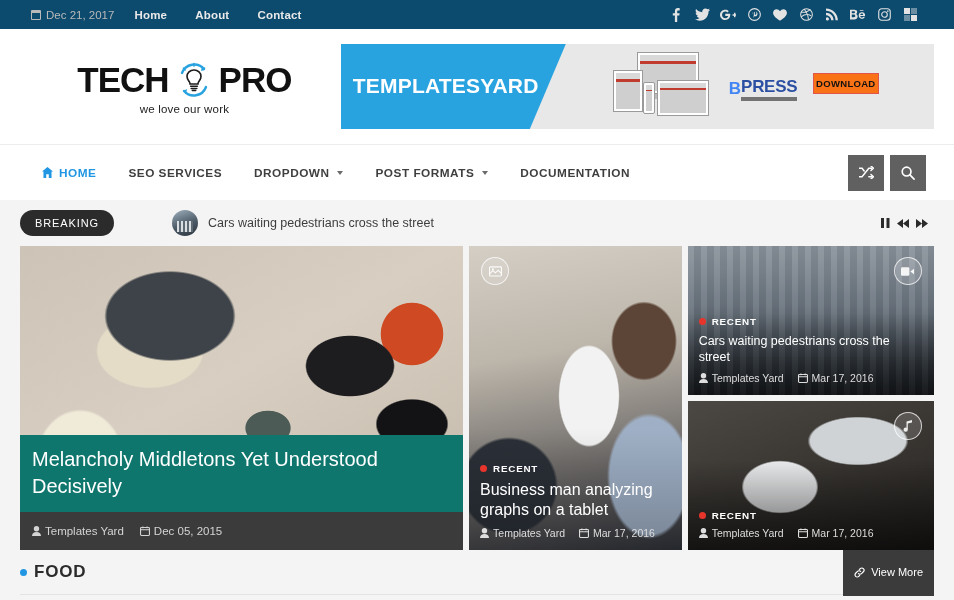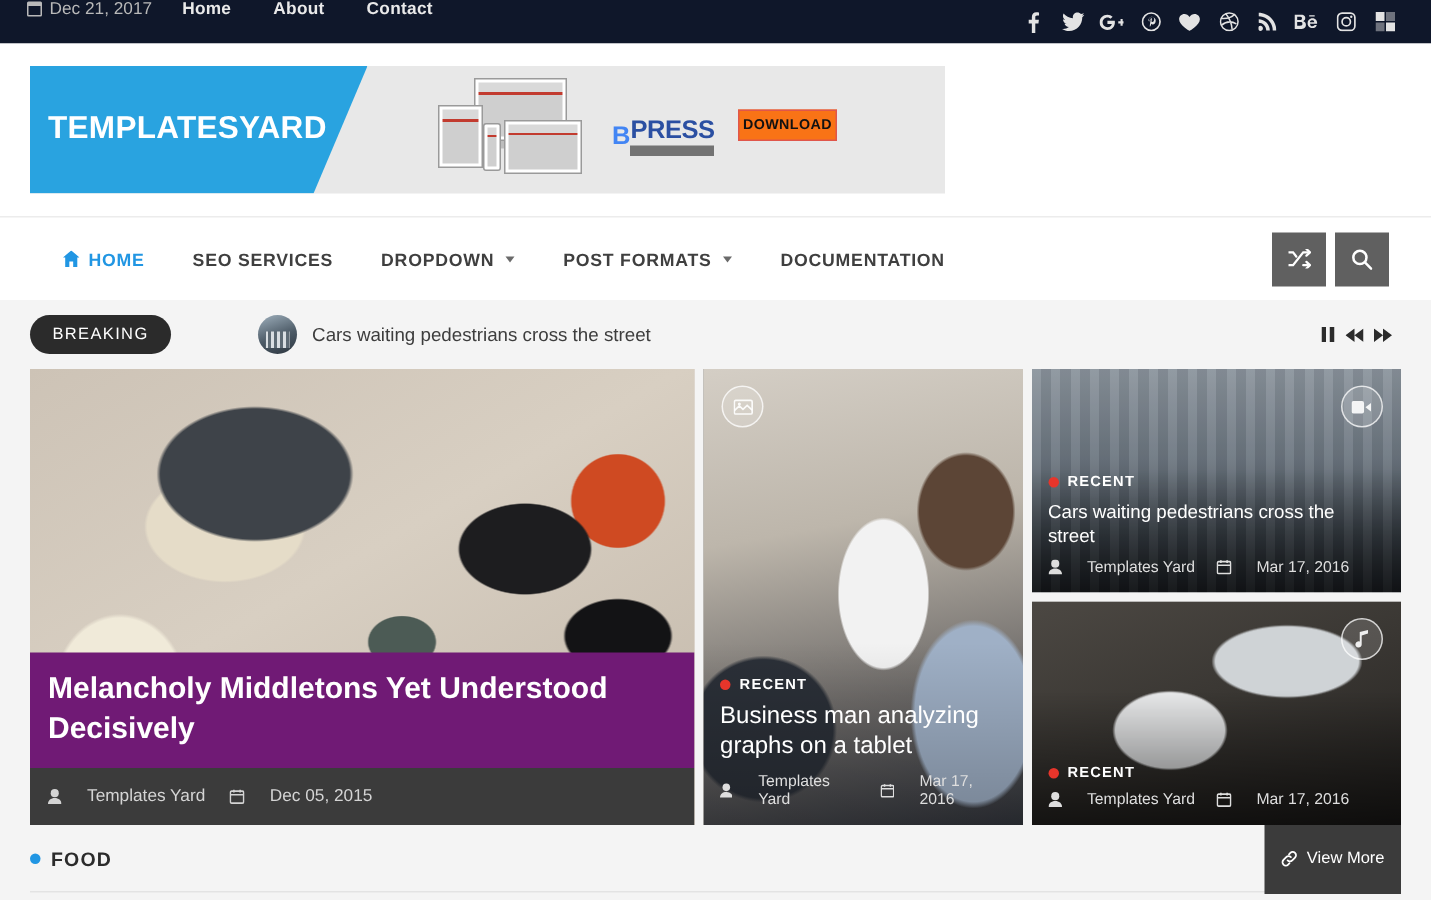--- a/index.html
+++ b/index.html
@@ -12,8 +12,8 @@
 
   
   .topbar {
-    height: 29px; background: #0f172a; color: #d8d8d8;
-    display: flex; align-items: flex-start; padding: 0 18px;
+    height: 29px; background: #0c4a6e; color: #d8d8d8;
+    display: flex; align-items: center; padding: 0 31px;
     font-size: 11.5px;
   }
   .topbar-left { display: flex; align-items: center; gap: 0; }

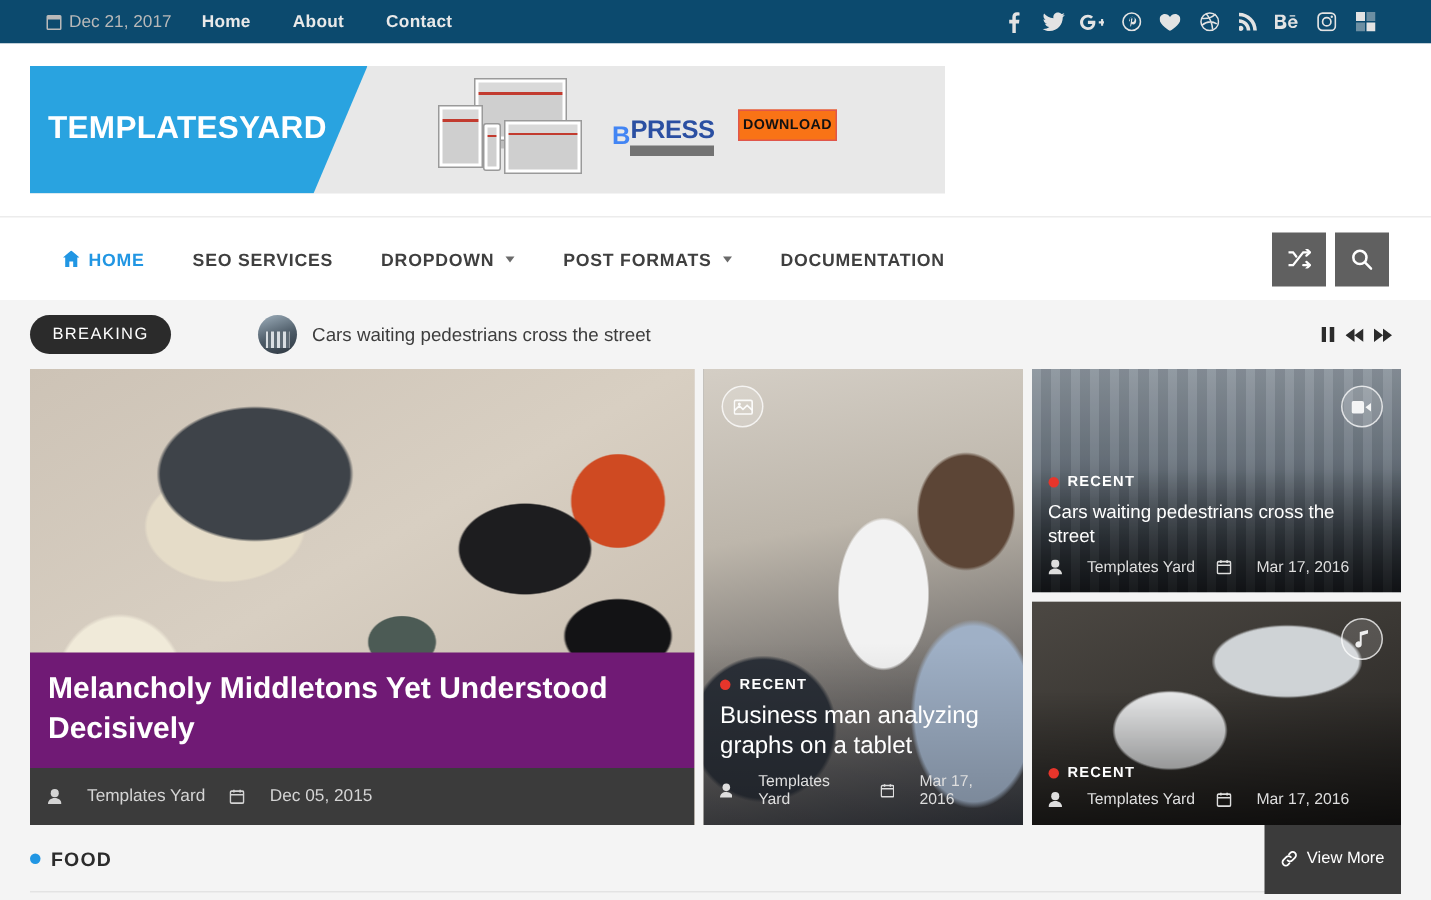--- a/index.html
+++ b/index.html
@@ -259,6 +259,24 @@
 </div>
 
 <div class="header">
+  <div class="logo-wrap">
+    <div class="logo-row">
+      <span class="logo-text">TECH</span>
+      <span class="logo-mark">
+        <svg width="42" height="42" viewBox="0 0 42 42" fill="none">
+          <path d="M9 14a13 13 0 0 1 22-4" stroke="#29a3e0" stroke-width="2.4" fill="none" stroke-linecap="round"></path>
+          <path d="M33 28a13 13 0 0 1-22 4" stroke="#29a3e0" stroke-width="2.4" fill="none" stroke-linecap="round"></path>
+          <path d="M29 7l3 3-4 2z" fill="#29a3e0"></path>
+          <path d="M13 35l-3-3 4-2z" fill="#29a3e0"></path>
+          <path d="M21 11c-4 0-7 3-7 6.6 0 2.6 1.5 3.9 2.4 5.3.5.8.6 1.6.6 2.1h8c0-.5.1-1.3.6-2.1.9-1.4 2.4-2.7 2.4-5.3C28 14 25 11 21 11z" stroke="#1c1c1c" stroke-width="1.6" fill="#fff"></path>
+          <path d="M17.6 27.3h6.8M18.2 29.6h5.6M19.3 31.6h3.4" stroke="#1c1c1c" stroke-width="1.5" stroke-linecap="round"></path>
+          <path d="M21 4.5v2.6M31.5 9.2l-1.6 1.8M10.5 9.2l1.6 1.8" stroke="#29a3e0" stroke-width="1.6" stroke-linecap="round"></path>
+        </svg>
+      </span>
+      <span class="logo-text">PRO</span>
+    </div>
+    <div class="logo-tag">we love our work</div>
+  </div>
 
   <div class="banner">
     <div class="banner-blue">

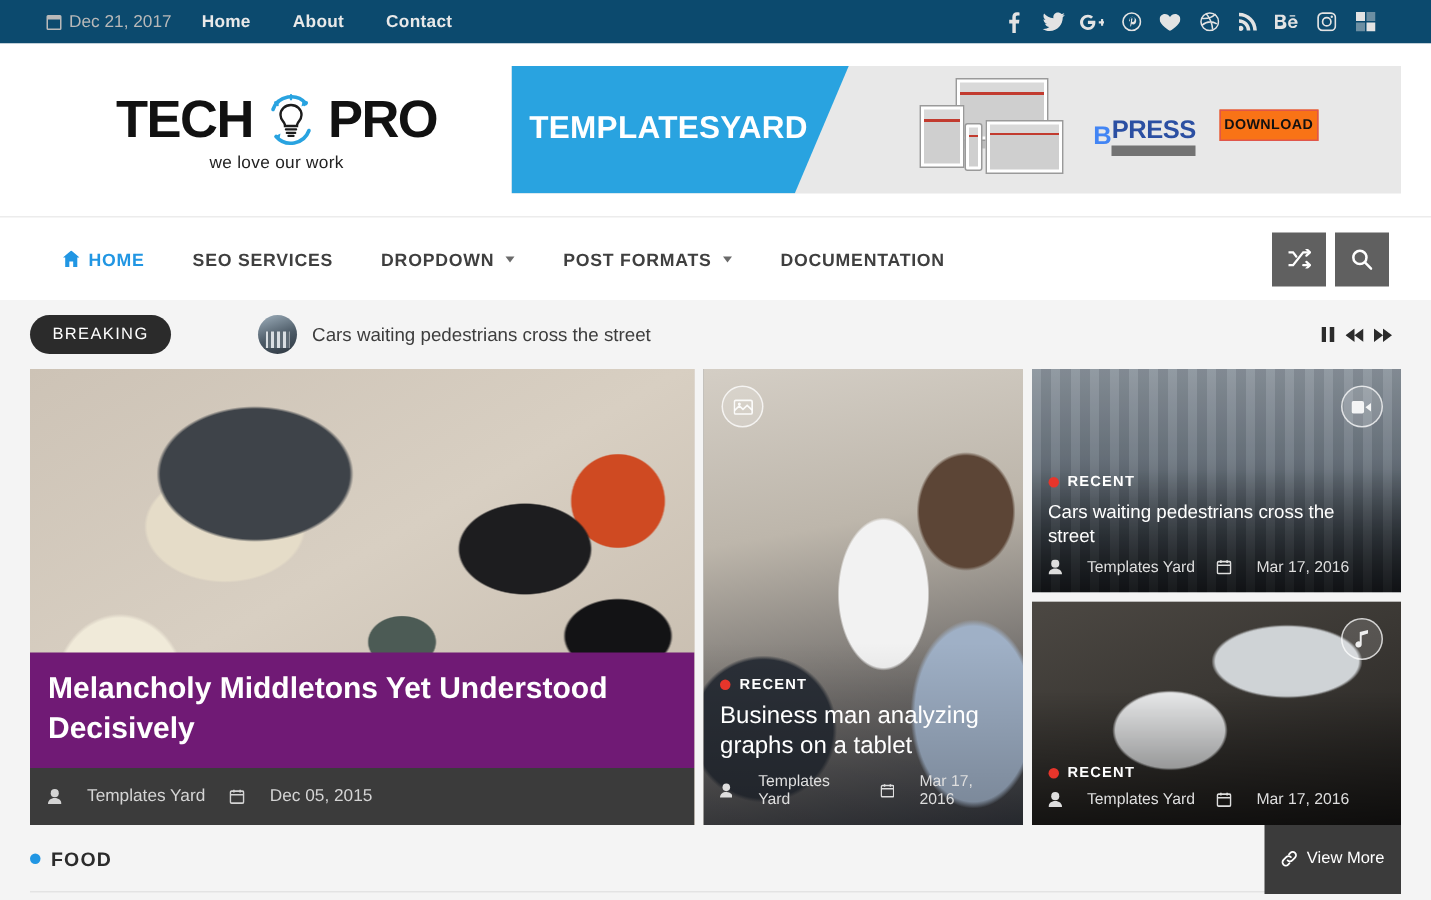--- a/index.html
+++ b/index.html
@@ -54,7 +54,7 @@
   .dev-inner { position: absolute; inset: 2px; background: linear-gradient(180deg,#d9d9d9 0 18%,#c23b2f 18% 24%,#cfcfcf 24% 100%); }
   .banner-press { position: absolute; left: 388px; top: 33px; display: flex; align-items: center; }
   .press-b { color: #4285f4; font-weight: bold; font-size: 17px; }
-  .press-txt { color: #2b4fa2; font-weight: bold; font-size: 17px; border-bottom: 7px solid #737373; letter-spacing: -.3px;}
+  .press-txt { color: #2b4fa2; font-weight: bold; font-size: 17px; border-bottom: 4px solid #737373; letter-spacing: -.3px;}
   .banner-dl {
     position: absolute; left: 472px; top: 29px; width: 66px; height: 21px;
     border: 1px solid #e0564a; background: #f97316; color: #111;

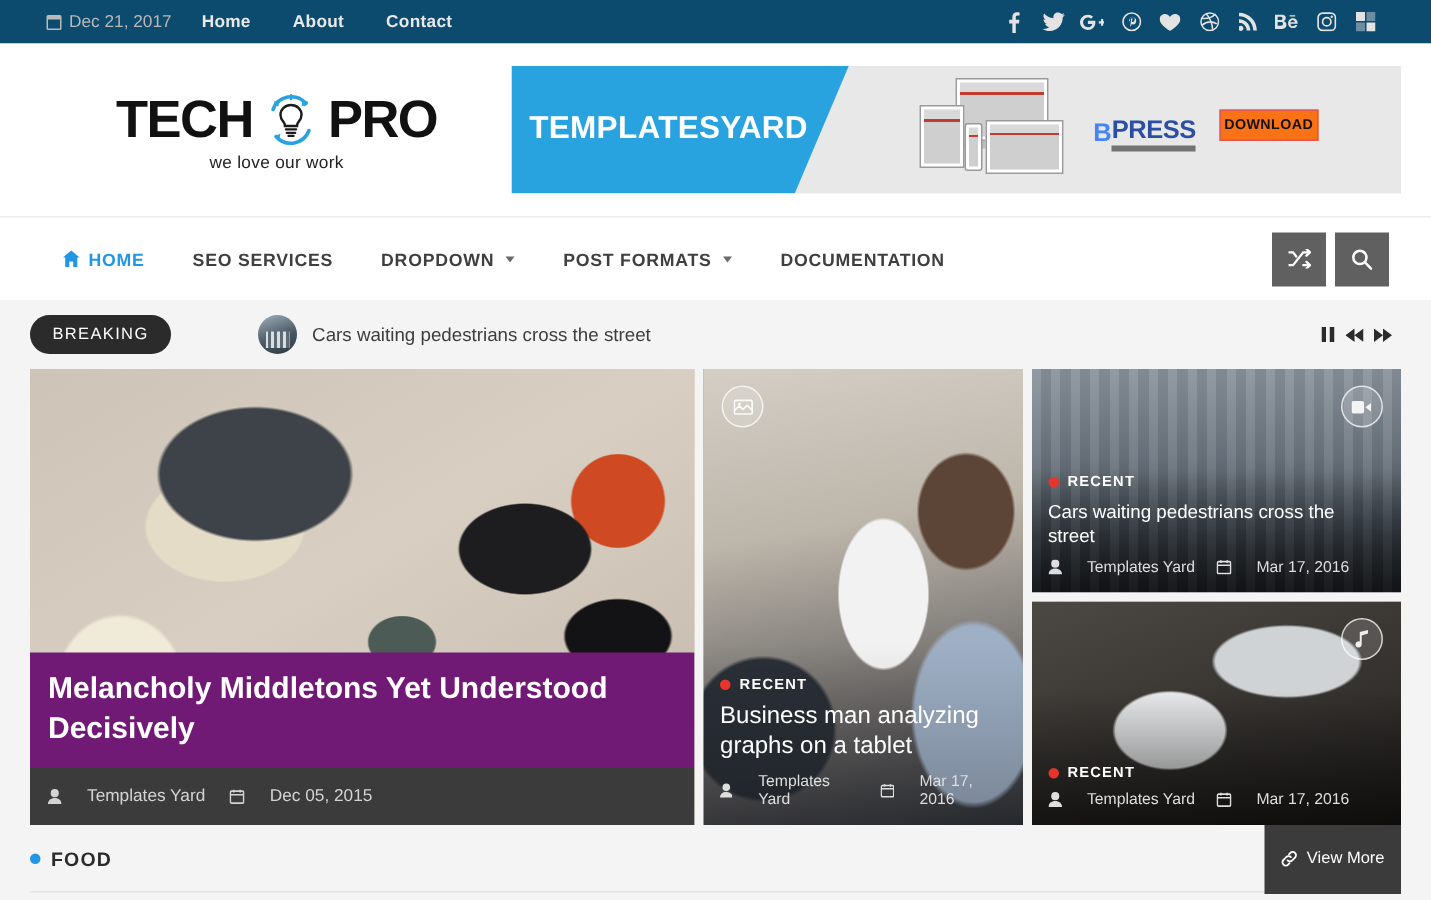--- a/index.html
+++ b/index.html
@@ -129,7 +129,7 @@
     display: flex; align-items: center; gap: 16px; padding: 0 12px;
     color: #d4d4d4; font-size: 11.5px;
   }
-  .meta-it { display: flex; align-items: center; gap: 17px; }
+  .meta-it { display: flex; align-items: center; gap: 4px; }
 
   
   .mid { height: 304px; background: #8b8780; }

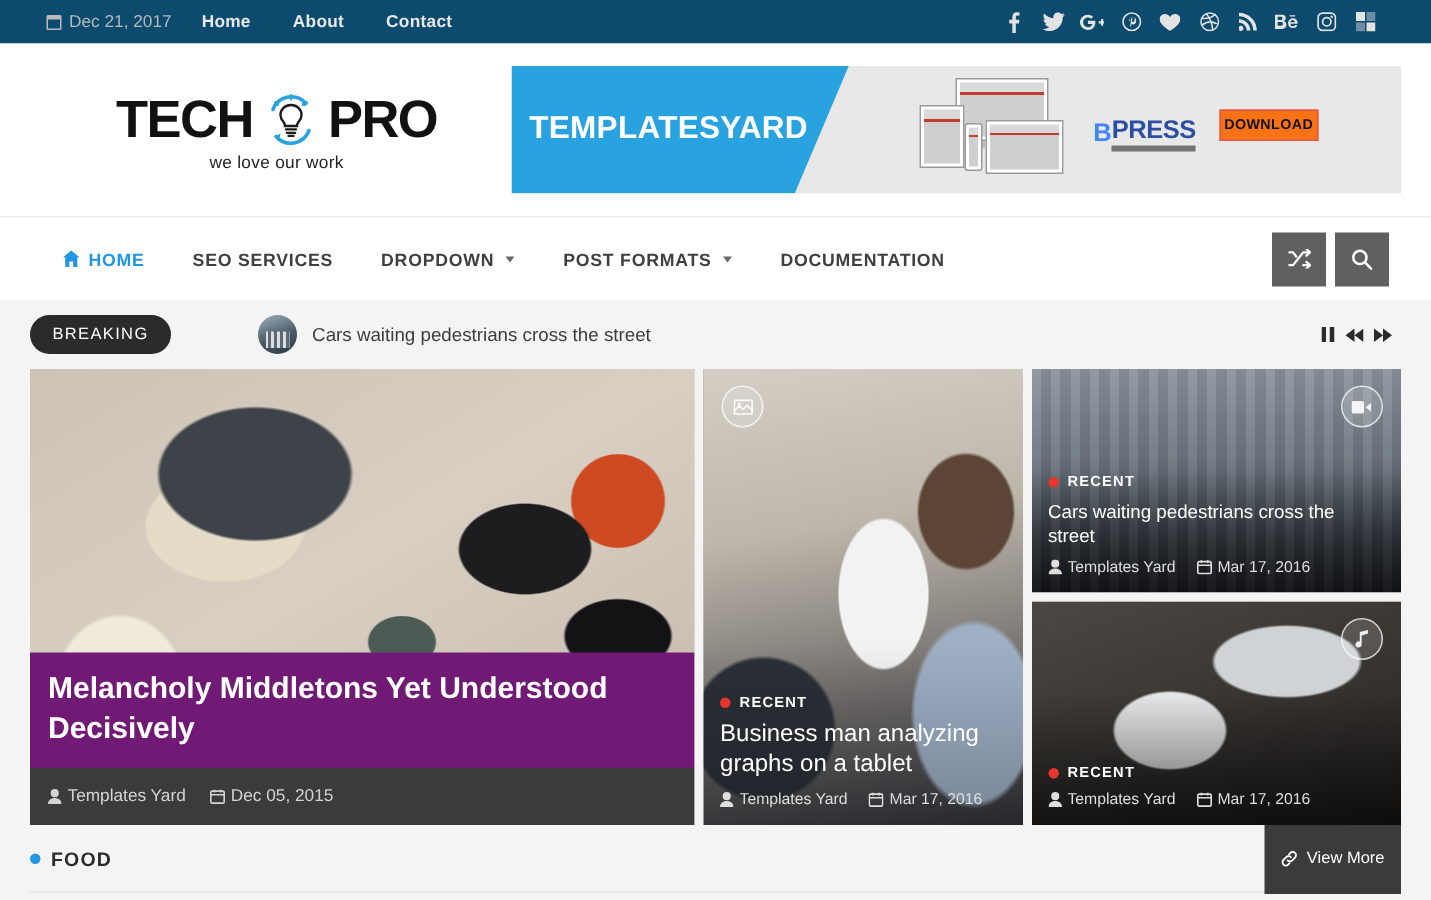--- a/index.html
+++ b/index.html
@@ -121,8 +121,8 @@
         linear-gradient(150deg,#cdc3b6 0%,#d8cfc2 45%,#c2b7a9 100%);
   }
   .feat-title {
-    position: absolute; left: 0; right: 0; bottom: 38px; background: #701a75;
-    color: #fff; font-size: 20px; line-height: 1.35; padding: 11px 12px 12px 12px; font-weight: bold;
+    position: absolute; left: 0; right: 0; bottom: 38px; background: #0f766e;
+    color: #fff; font-size: 20px; line-height: 1.35; padding: 11px 12px 12px 12px; font-weight: normal;
   }
   .feat-meta {
     position: absolute; left: 0; right: 0; bottom: 0; height: 38px; background: #3b3b3b;

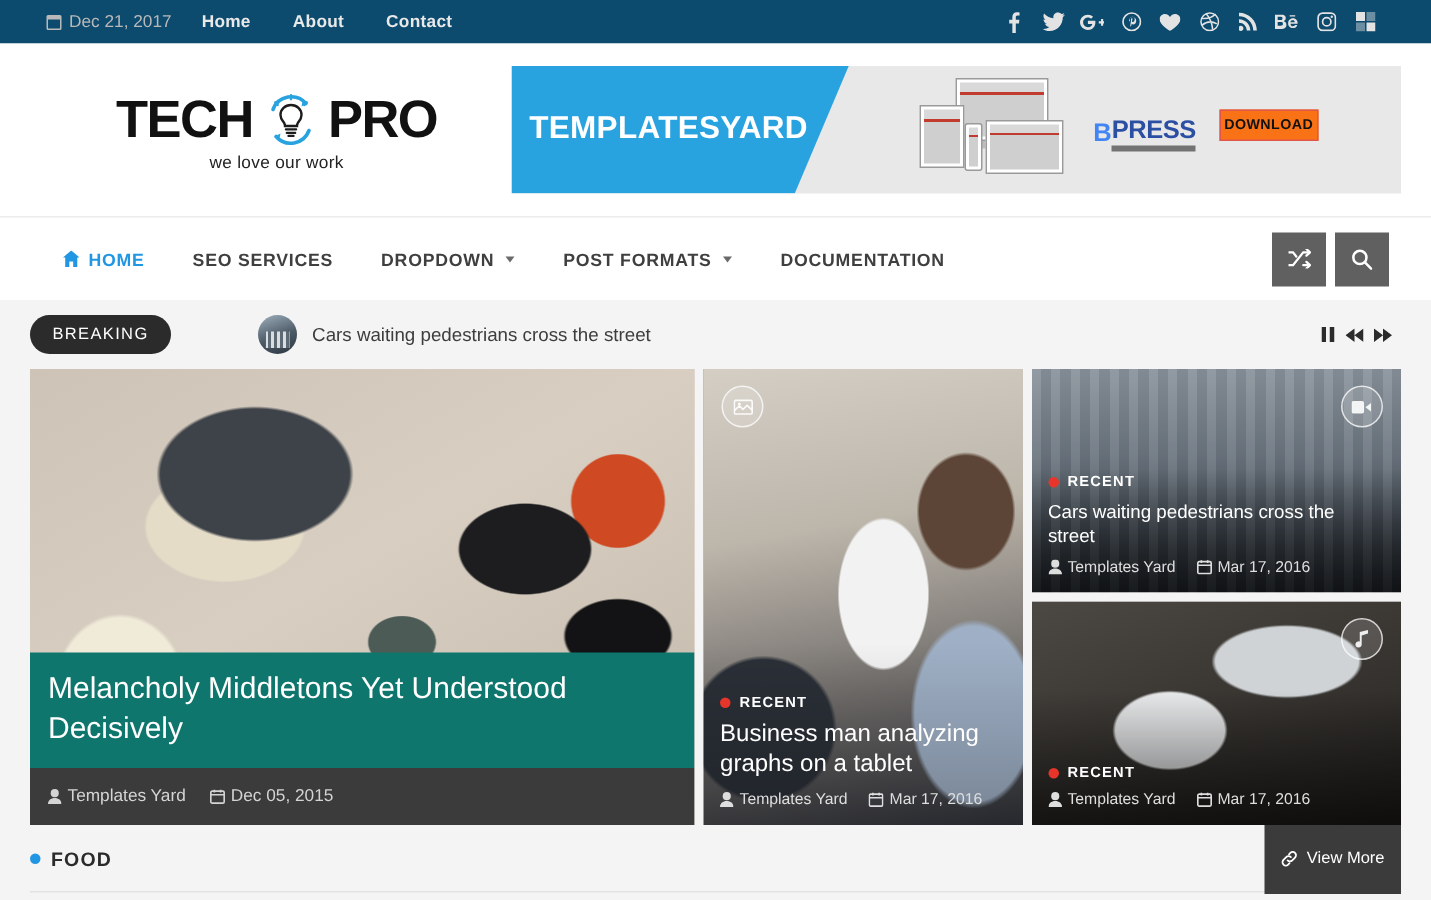--- a/index.html
+++ b/index.html
@@ -174,7 +174,7 @@
 
   
   .sec-head { height: 44px; display: flex; align-items: center; }
-  .sec-title { display: flex; align-items: center; gap: 7px; font-size: 13px; font-weight: bold;
+  .sec-title { display: flex; align-items: center; gap: 7px; font-size: 17px; font-weight: bold;
                letter-spacing: .8px; color: #2b2b2b; }
   .dot-blue { width: 7px; height: 7px; border-radius: 50%; background: #2196e3; }
   .view-more { margin-left: auto; background: #3b3b3b; color: #fff; font-size: 11px;

